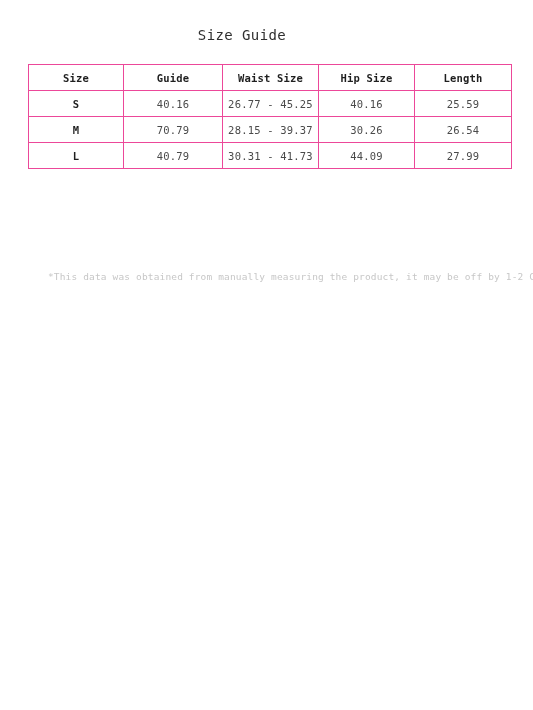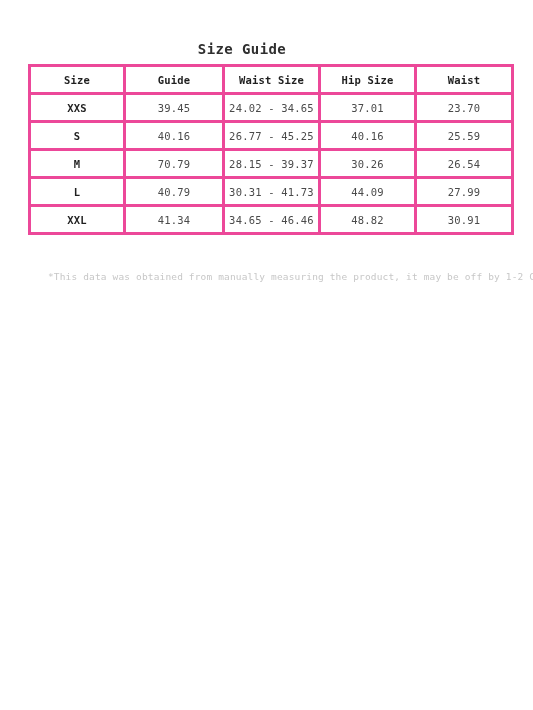--- a/index.html
+++ b/index.html
@@ -19,7 +19,7 @@
   
   .page-title {
     position: absolute;
-    top: 40px;
+    top: 26px;
     left: 0;
     width: 484px;
     text-align: center;
@@ -27,7 +27,7 @@
     line-height: 18px;
     letter-spacing: 0.4px;
     color: #2f2f2f;
-    font-weight: 700;
+    font-weight: 400;
   }
 
   

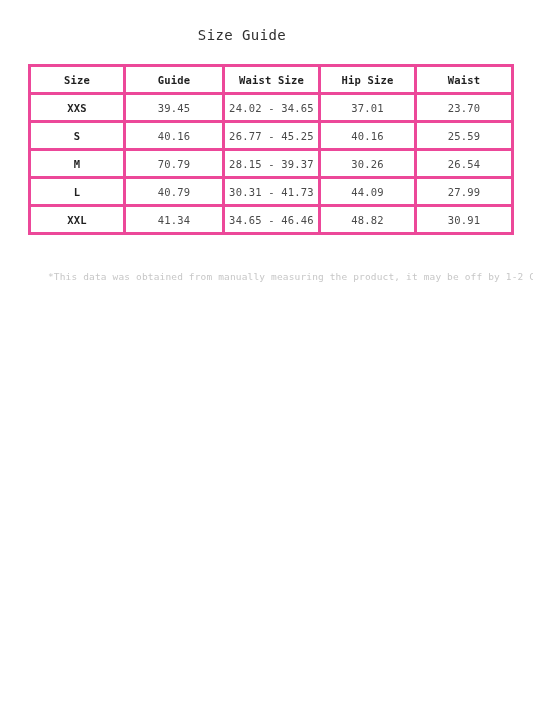--- a/index.html
+++ b/index.html
@@ -44,7 +44,7 @@
   }
   table.size-table th,
   table.size-table td {
-    border: 3px solid #ec4899;
+    border: 1px solid #ec4899;
     height: 25px;
     padding: 0 2px;
     text-align: center;

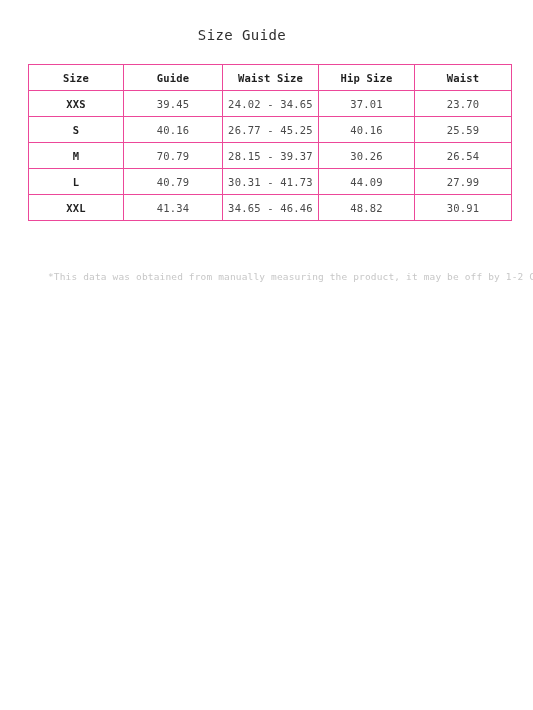--- a/index.html
+++ b/index.html
@@ -107,7 +107,7 @@
         <th>Guide</th>
         <th>Waist Size</th>
         <th>Hip Size</th>
-        <th>Waist</th>
+        <th>Length</th>
       </tr>
     </thead>
     <tbody>

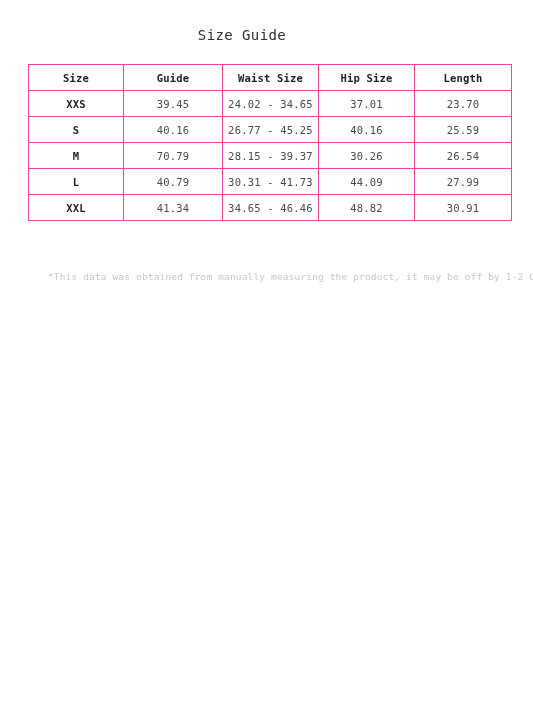--- a/index.html
+++ b/index.html
@@ -112,13 +112,6 @@
     </thead>
     <tbody>
       <tr>
-        <td class="size-cell">XXS</td>
-        <td>39.45</td>
-        <td>24.02 - 34.65</td>
-        <td>37.01</td>
-        <td>23.70</td>
-      </tr>
-      <tr>
         <td class="size-cell">S</td>
         <td>40.16</td>
         <td>26.77 - 45.25</td>

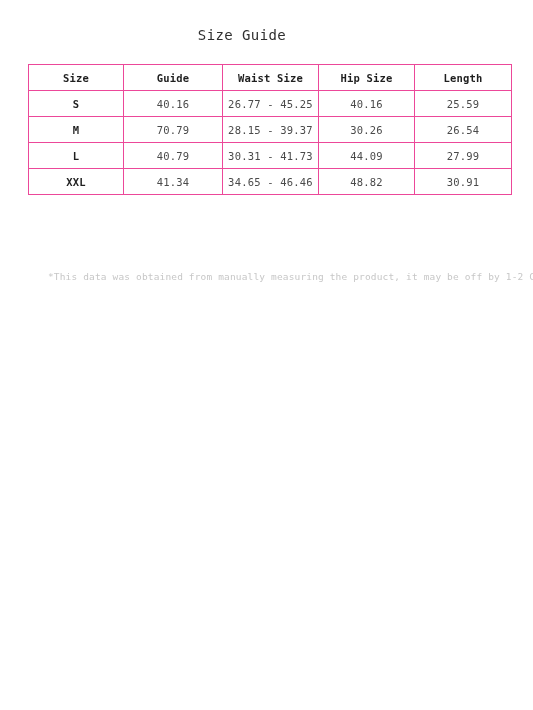--- a/index.html
+++ b/index.html
@@ -132,13 +132,6 @@
         <td>44.09</td>
         <td>27.99</td>
       </tr>
-      <tr>
-        <td class="size-cell">XXL</td>
-        <td>41.34</td>
-        <td>34.65 - 46.46</td>
-        <td>48.82</td>
-        <td>30.91</td>
-      </tr>
     </tbody>
   </table>
 </div>

